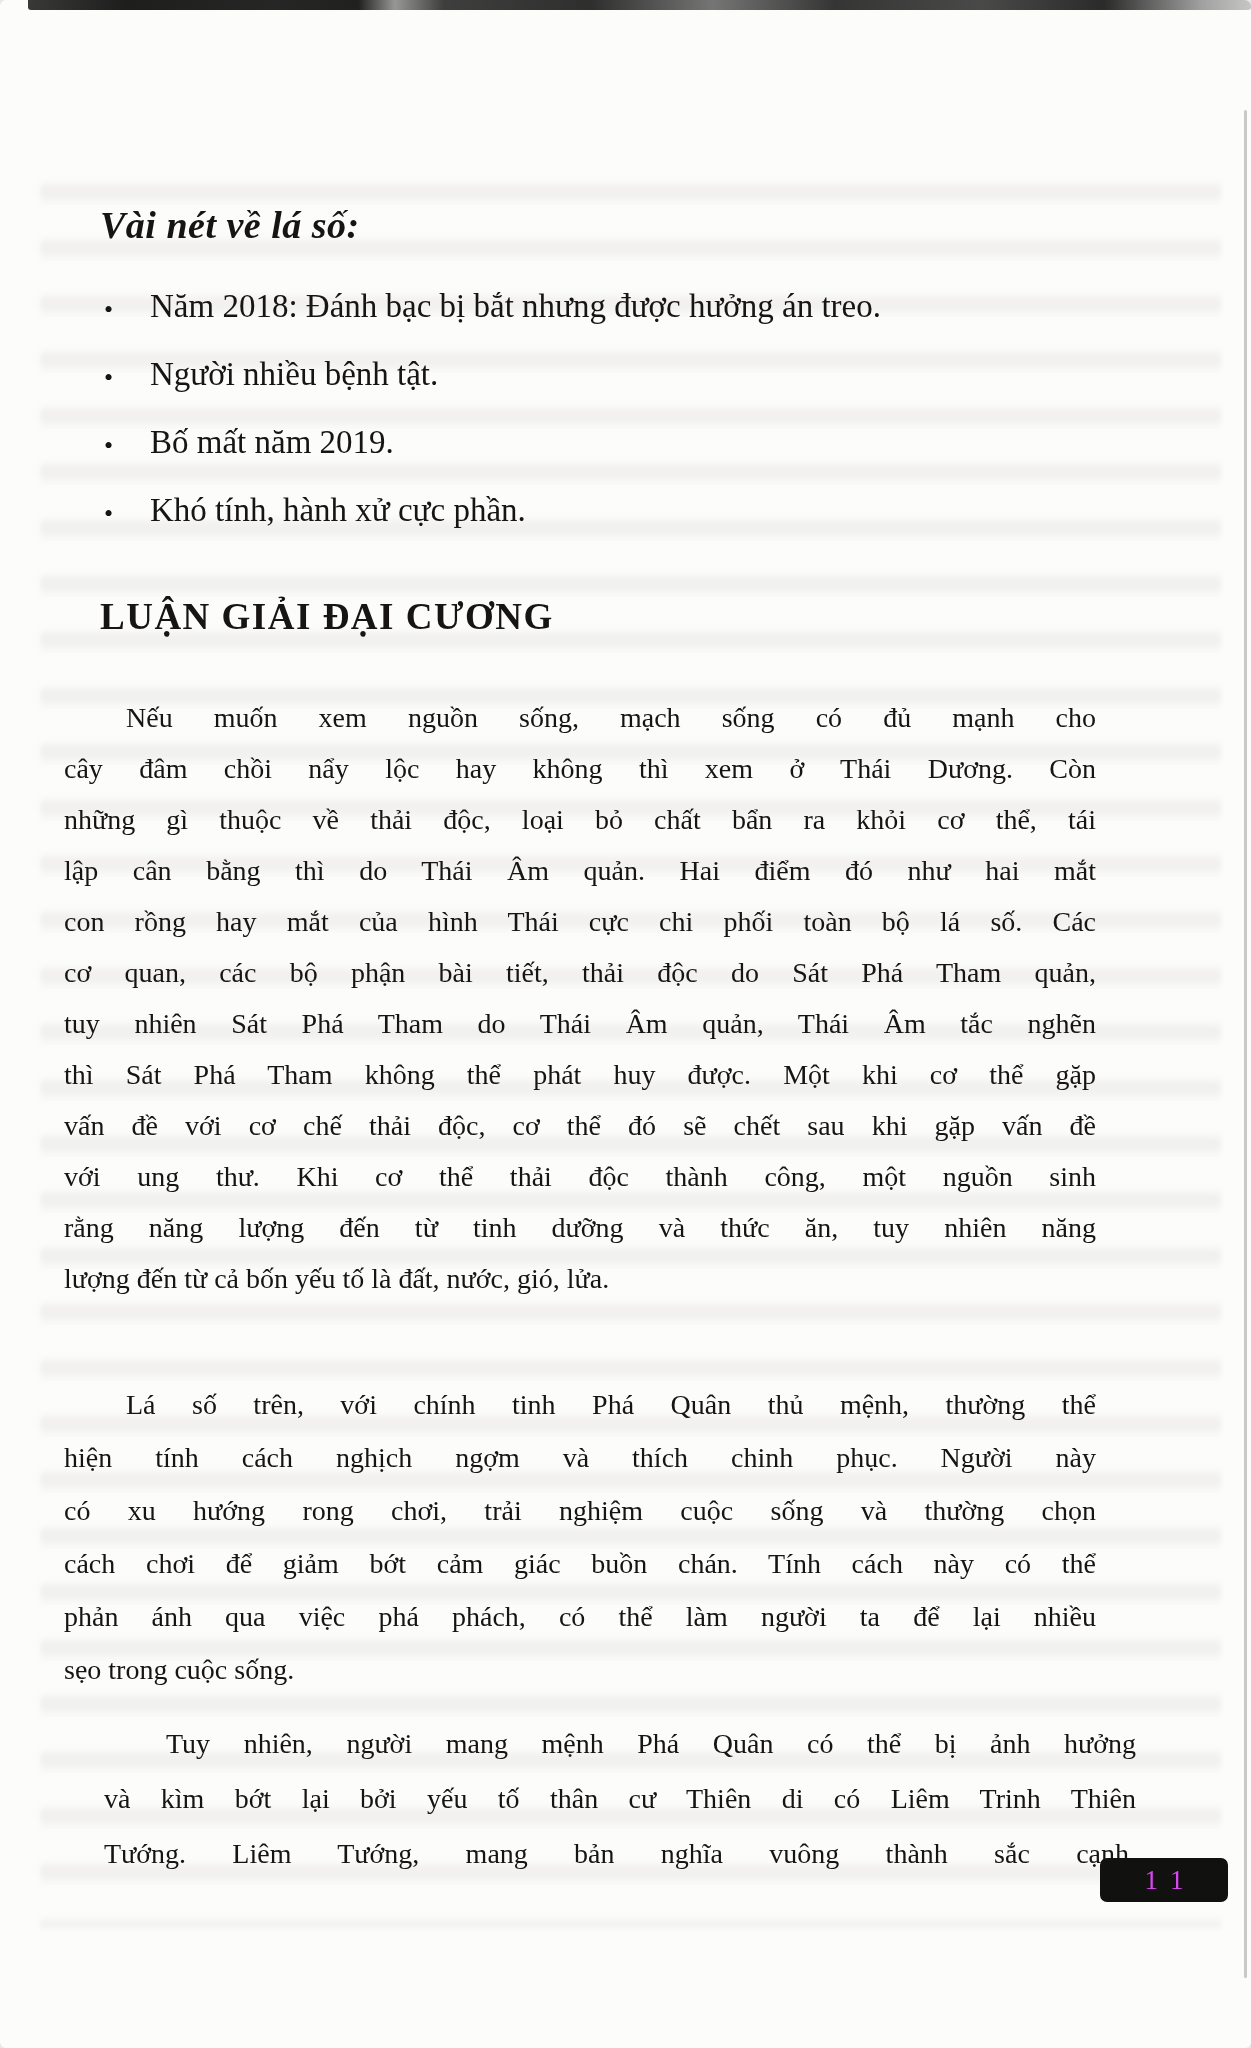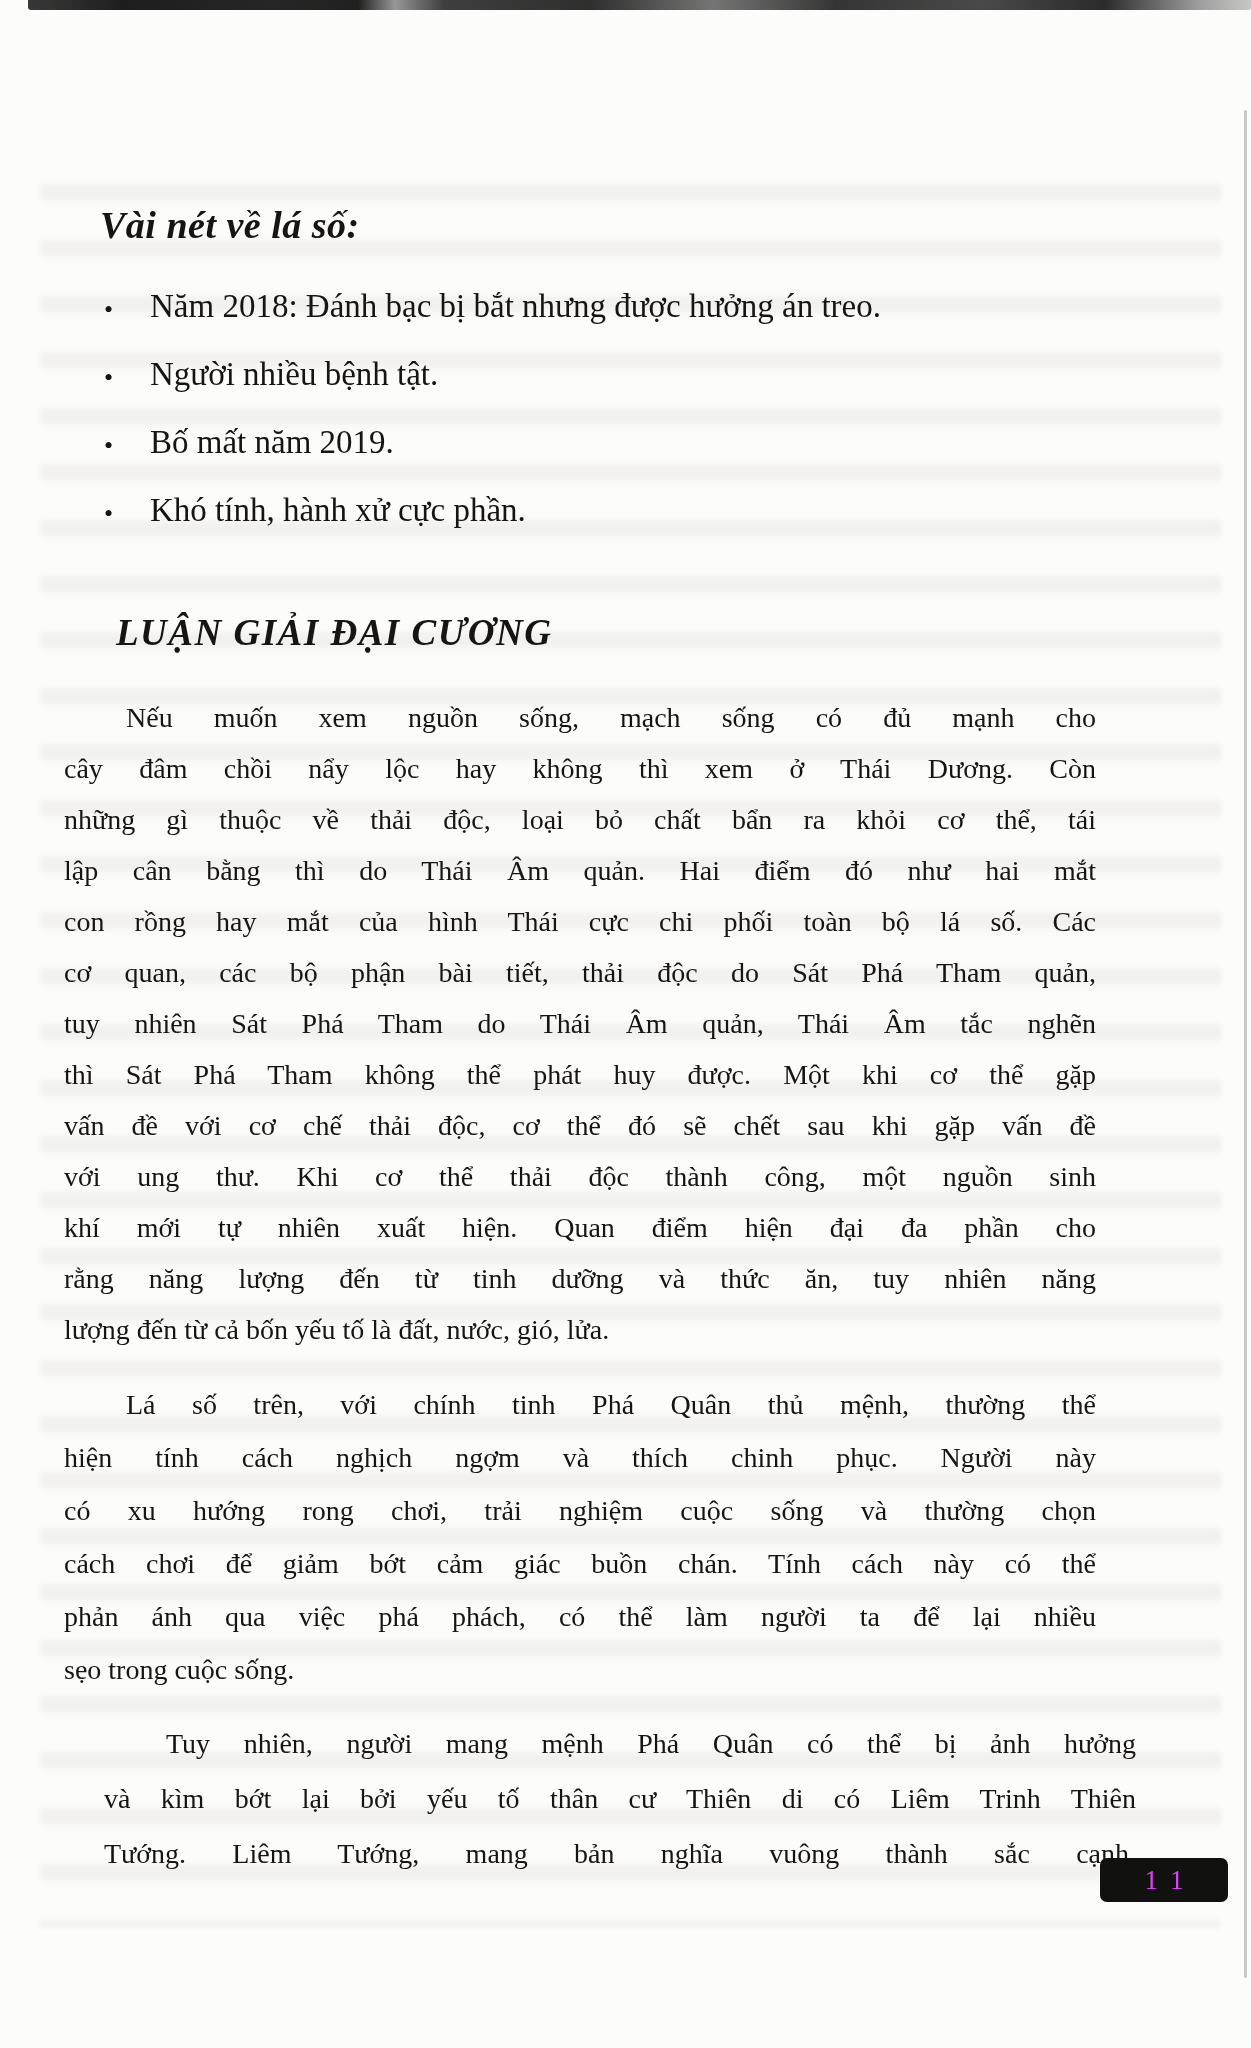--- a/index.html
+++ b/index.html
@@ -11,6 +11,7 @@
     font-family:"Liberation Serif","DejaVu Serif",serif;
     color:#171513;
     overflow:hidden;
+    border-radius:6px;
   }
   
   .scan-edge-top{

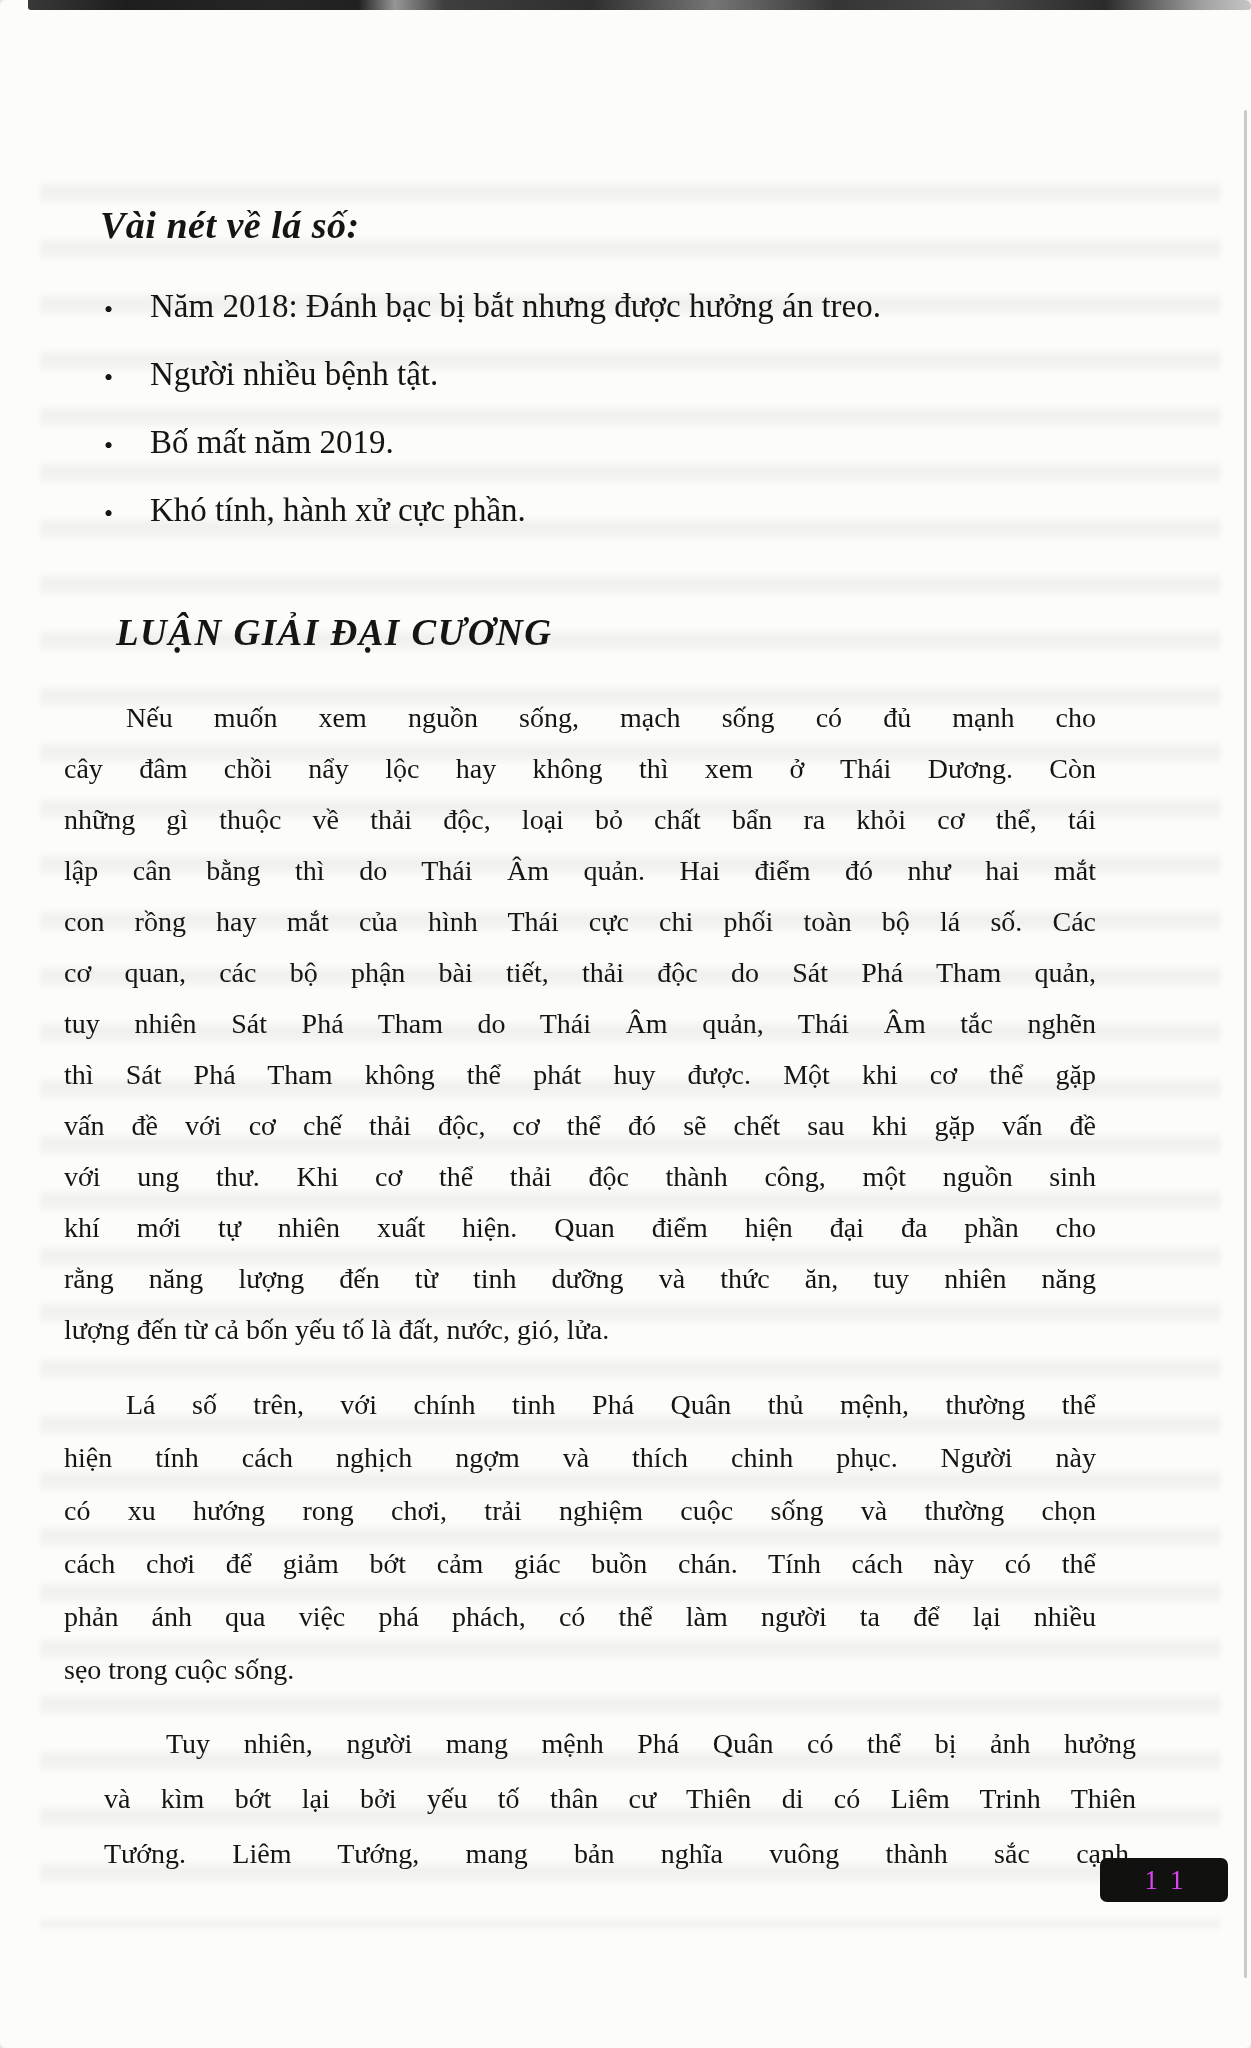--- a/index.html
+++ b/index.html
@@ -58,8 +58,8 @@
     font-size:26px;line-height:44px;
   }
   .main-heading{
-    position:absolute;left:100px;top:595px;margin:16px;
-    font-size:37px;font-weight:bold;font-style:italic;
+    position:absolute;left:100px;top:595px;margin:0;
+    font-size:37px;font-weight:bold;
     letter-spacing:1.5px;
   }
   .para{

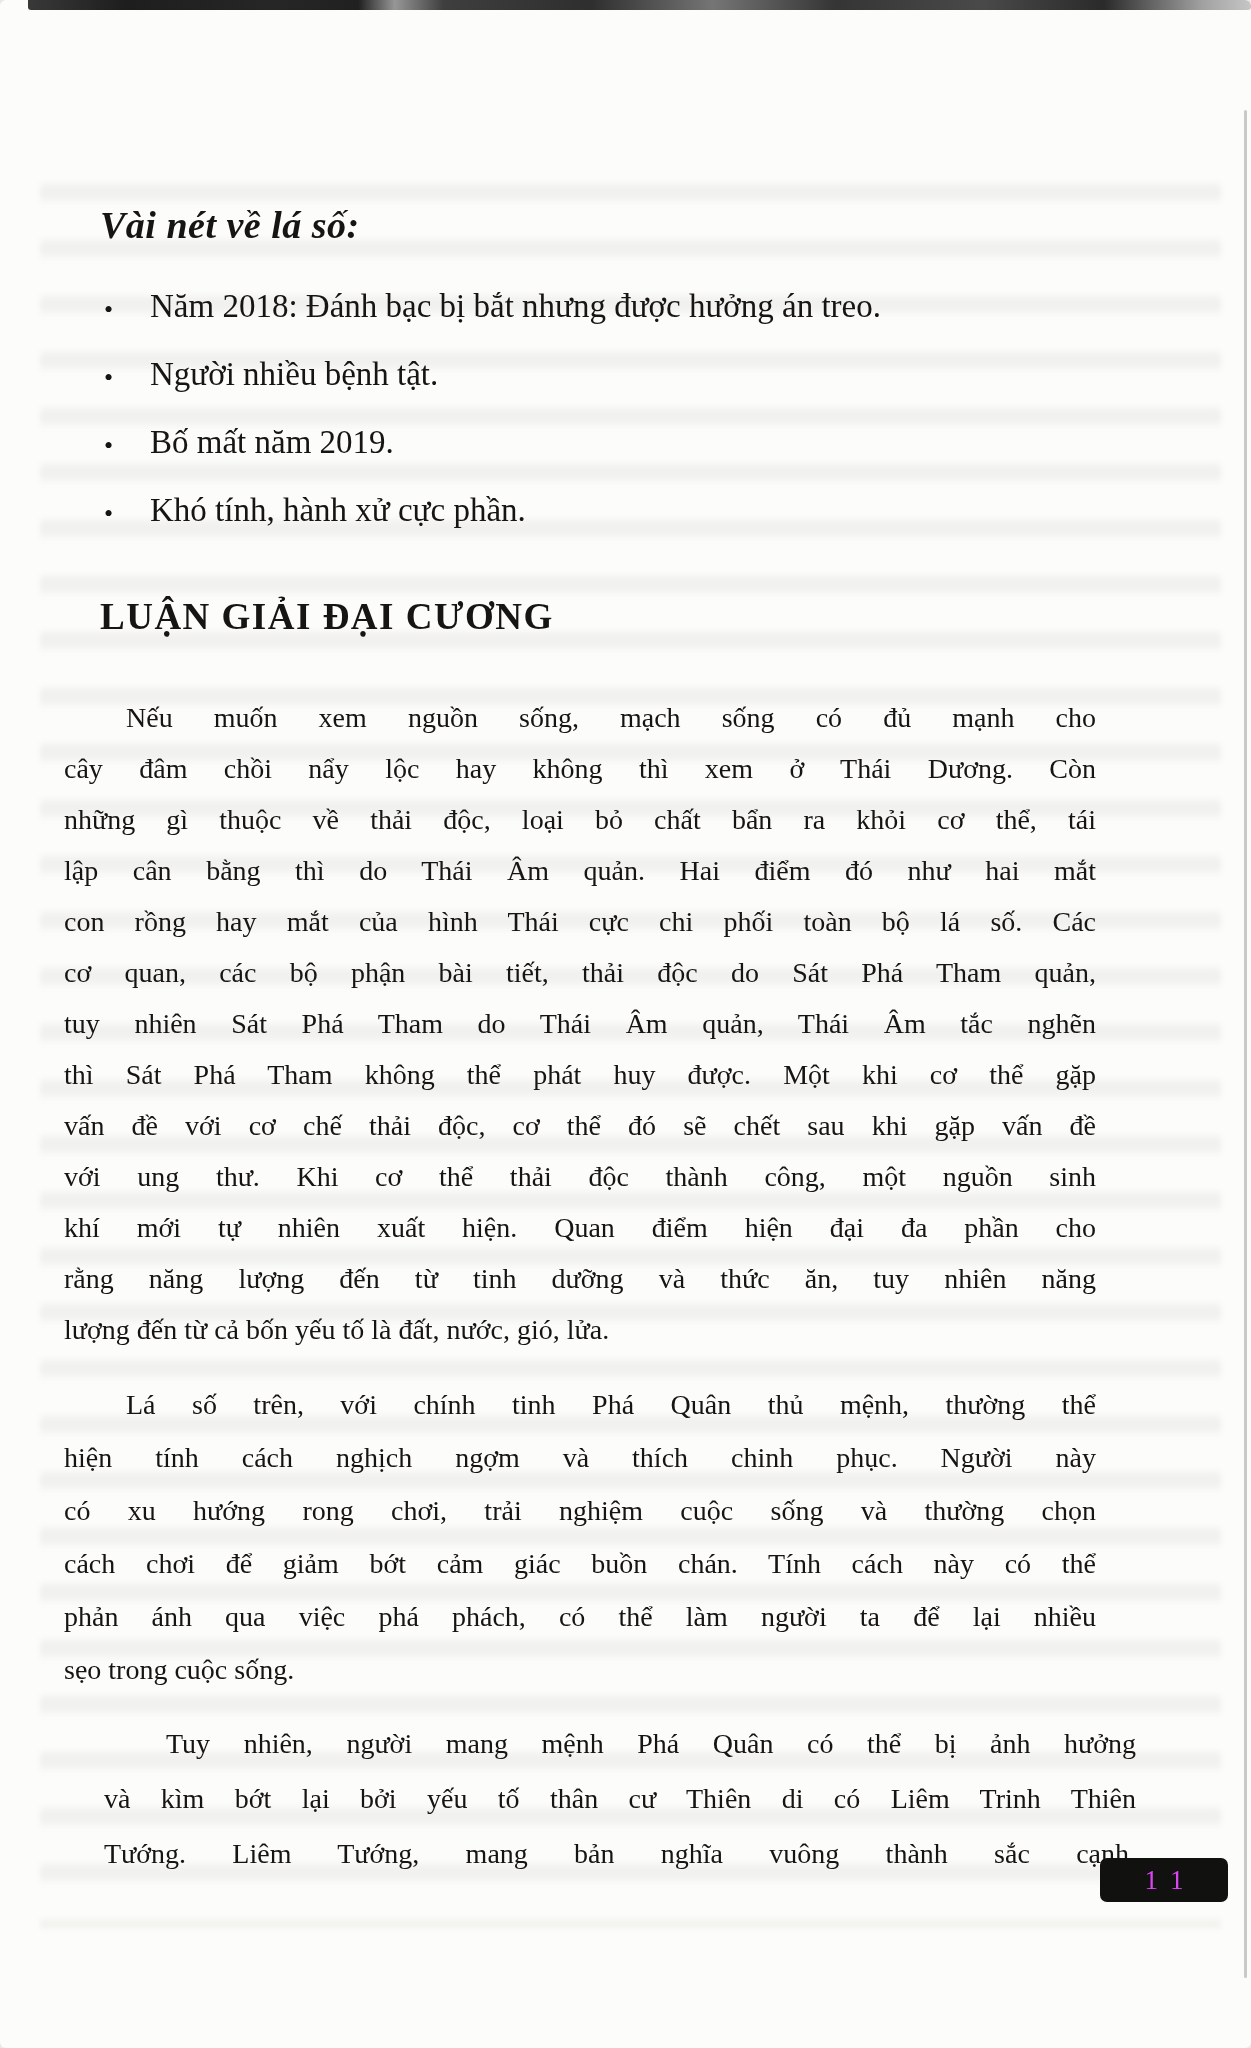--- a/index.html
+++ b/index.html
@@ -125,7 +125,6 @@
       <div class="line j">thì Sát Phá Tham không thể phát huy được. Một khi cơ thể gặp</div>
       <div class="line j">vấn đề với cơ chế thải độc, cơ thể đó sẽ chết sau khi gặp vấn đề</div>
       <div class="line j">với ung thư. Khi cơ thể thải độc thành công, một nguồn sinh</div>
-      <div class="line j">khí mới tự nhiên xuất hiện. Quan điểm hiện đại đa phần cho</div>
       <div class="line j">rằng năng lượng đến từ tinh dưỡng và thức ăn, tuy nhiên năng</div>
       <div class="line">lượng đến từ cả bốn yếu tố là đất, nước, gió, lửa.</div>
     </div>

